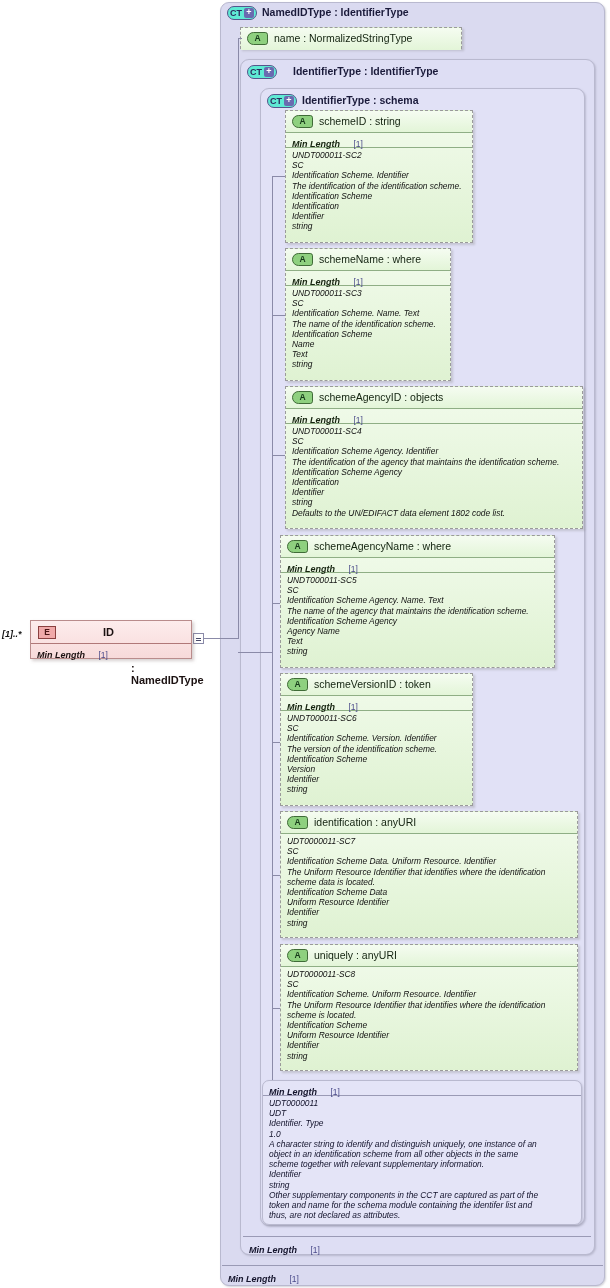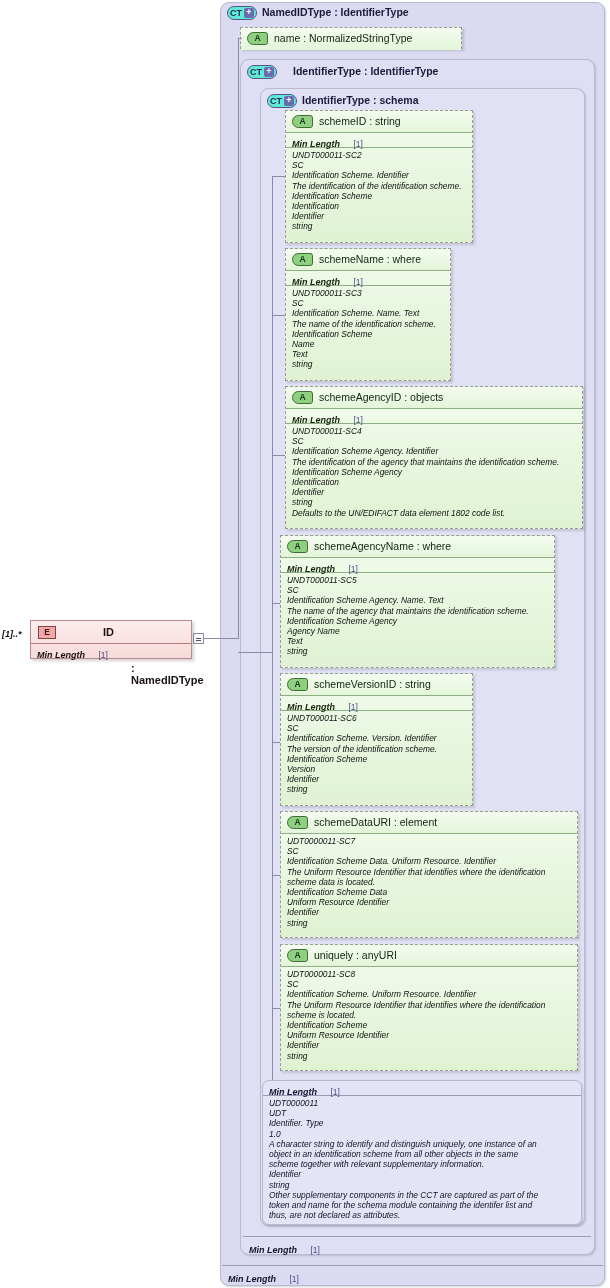--- a/index.html
+++ b/index.html
@@ -407,7 +407,7 @@
 <div class="attr" style="left:280px; top:673px; width:193px; height:133px;">
   <div class="attr-head">
     <span class="a-badge">A</span>
-    <span class="a-title">schemeVersionID : string</span>
+    <span class="a-title">schemeVersionID : token</span>
   </div>
   <div class="facet-row">
     <span class="fname">Min Length</span>

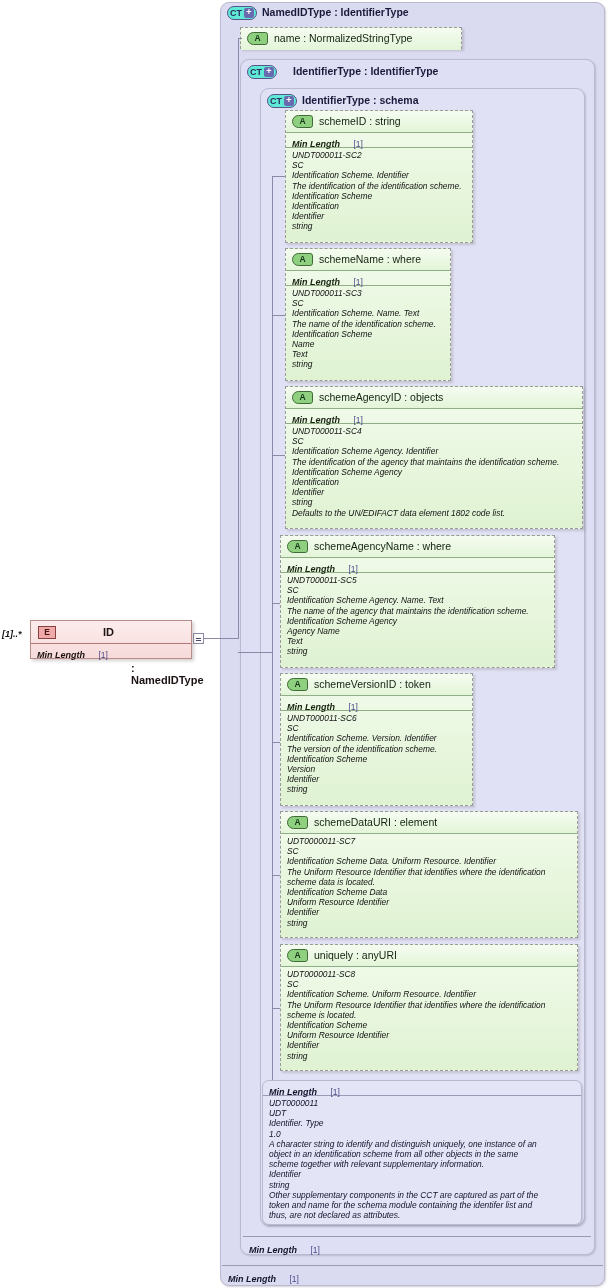--- a/index.html
+++ b/index.html
@@ -426,7 +426,7 @@
 <div class="attr" style="left:280px; top:811px; width:298px; height:127px;">
   <div class="attr-head">
     <span class="a-badge">A</span>
-    <span class="a-title">schemeDataURI : element</span>
+    <span class="a-title">identification : anyURI</span>
   </div>
   <div class="doc">UDT0000011-SC7
 SC

